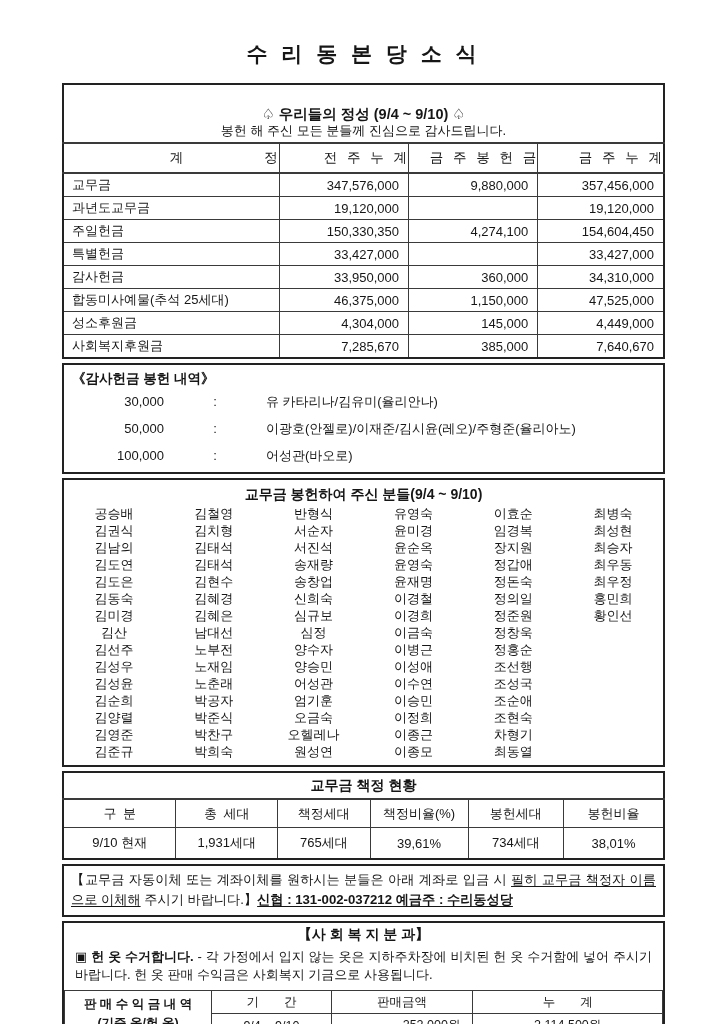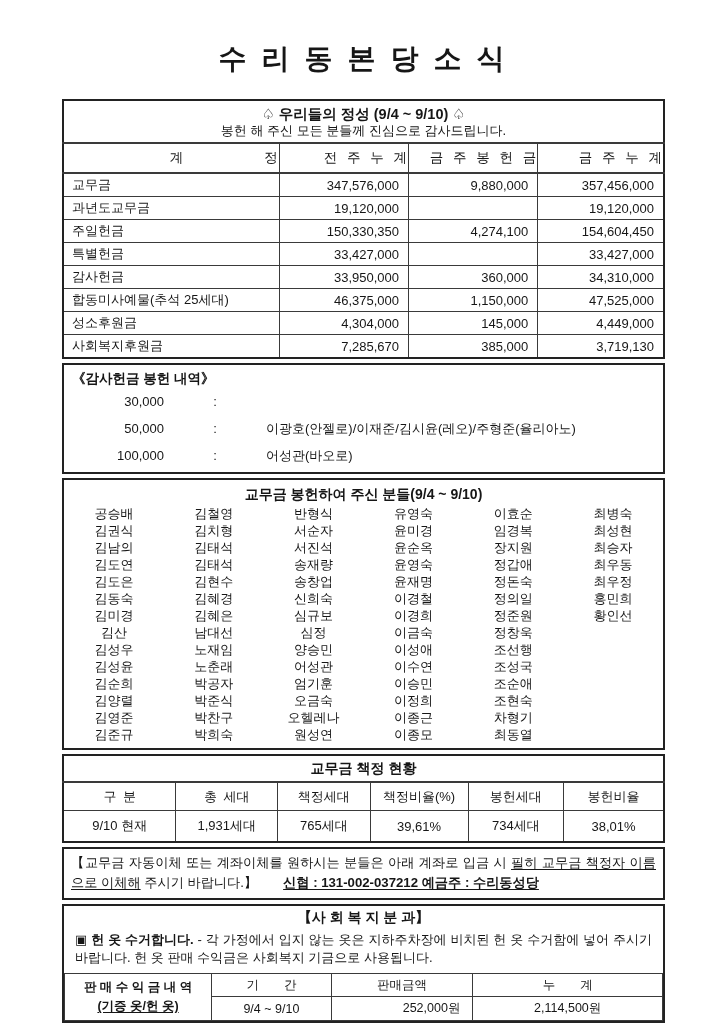--- a/index.html
+++ b/index.html
@@ -11,8 +11,8 @@
   .page{box-sizing:border-box;width:724px;padding:40px 59px 0 62px;}
 
   .doc-title{
-    margin:0 0 21px;text-align:center;
-    font-size:28px;font-weight:bold;letter-spacing:4px;white-space:nowrap;font-family:Liberation Serif, serif;
+    margin:0 0 15px;text-align:center;
+    font-size:21px;font-weight:bold;letter-spacing:4px;white-space:nowrap;
   }
 
   

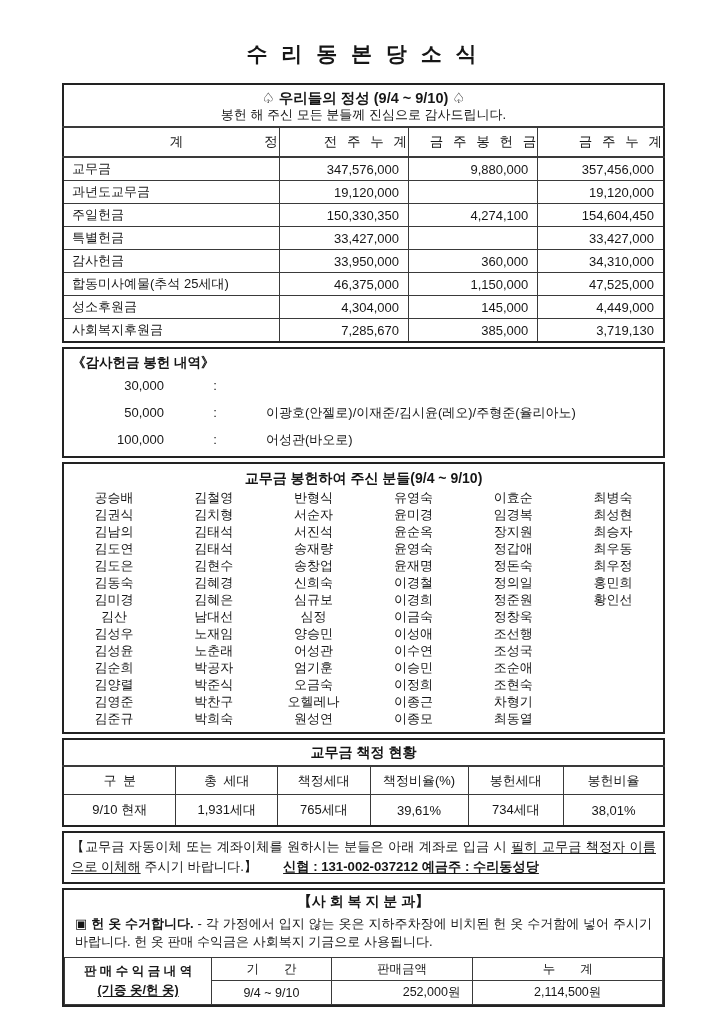--- a/index.html
+++ b/index.html
@@ -21,7 +21,7 @@
   .box{border:2px solid #222;margin-top:4px;box-sizing:border-box;}
 
   
-  .cap{text-align:center;padding:4px 0 3px;border-bottom-width:2px !important;}
+  .cap{text-align:center;padding:20px 0 3px;border-bottom-width:2px !important;}
   .cap-title{font-weight:bold;font-size:14.5px;line-height:18px;}
   .cap-sub{font-size:13px;line-height:16px;}
   .offerings th{

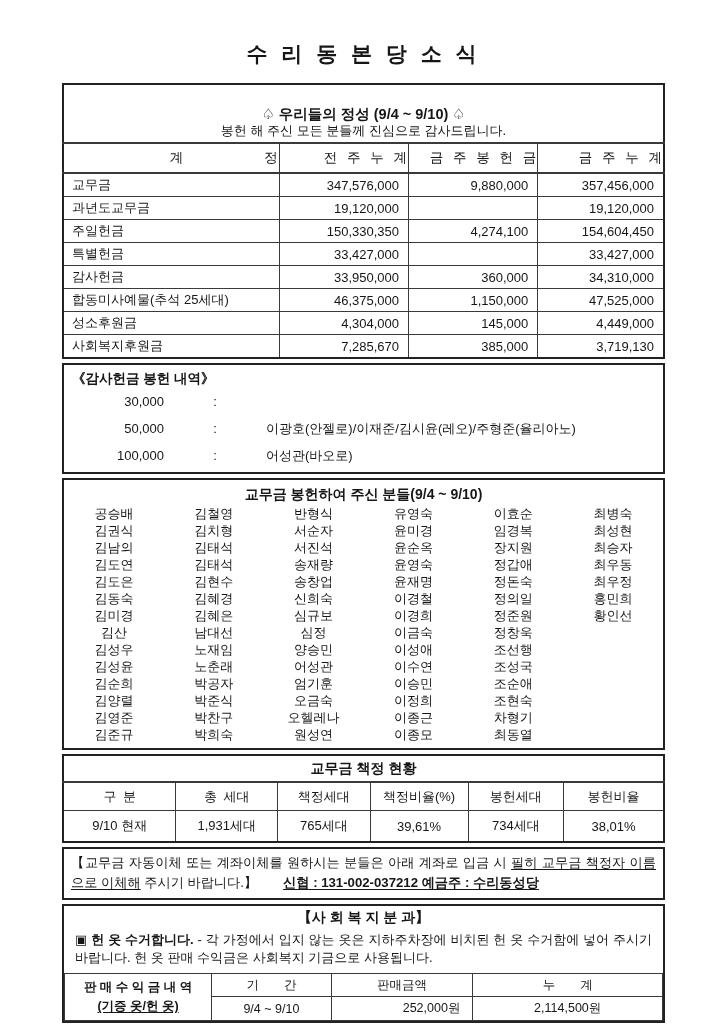--- a/index.html
+++ b/index.html
@@ -144,7 +144,7 @@
           <td class="acc">사회복지후원금</td>
           <td class="num">7,285,670</td>
           <td class="num">385,000</td>
-          <td class="num">3,719,130</td>
+          <td class="num">7,640,670</td>
         </tr>
       </tbody>
   </table>

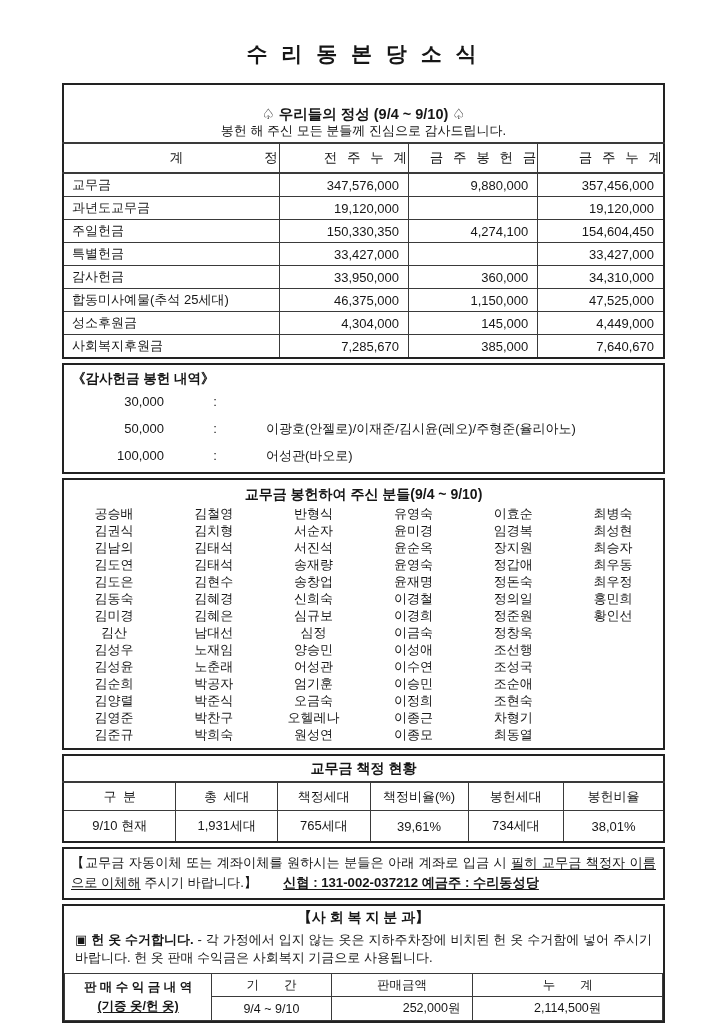--- a/index.html
+++ b/index.html
@@ -155,6 +155,7 @@
         <div class="thanks-line">
           <span class="thanks-amt">30,000</span>
           <span class="thanks-colon">:</span>
+          <span>유 카타리나/김유미(율리안나)</span>
         </div>
         <div class="thanks-line">
           <span class="thanks-amt">50,000</span>

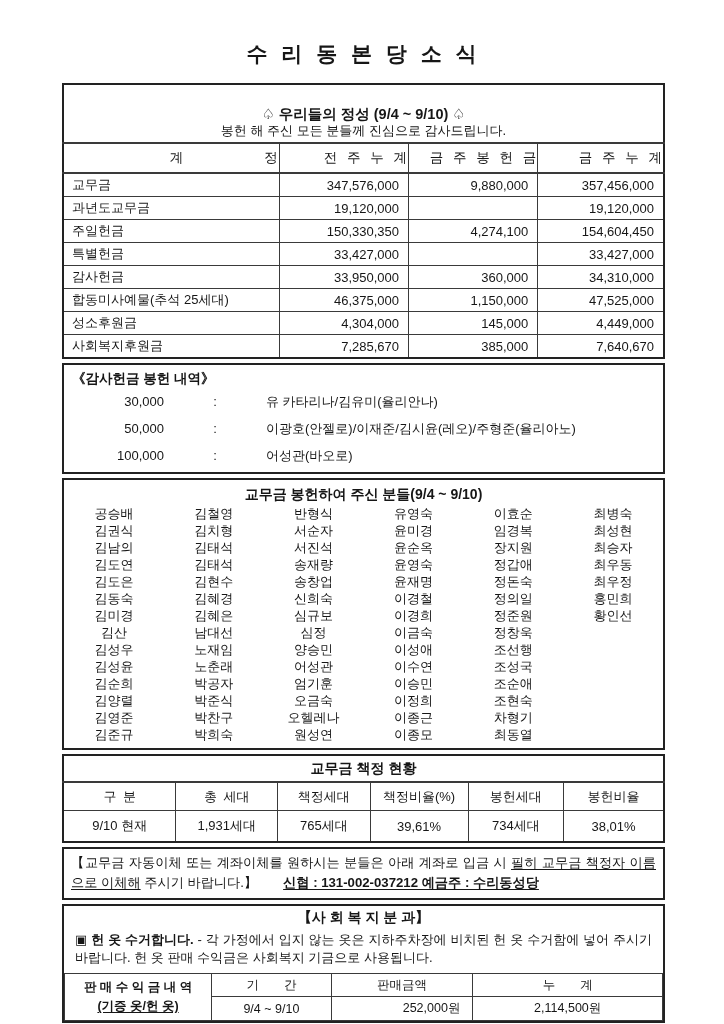--- a/index.html
+++ b/index.html
@@ -239,6 +239,14 @@
             <td></td>
           </tr>
           <tr>
+            <td>김선주</td>
+            <td>노부전</td>
+            <td>양수자</td>
+            <td>이병근</td>
+            <td>정홍순</td>
+            <td></td>
+          </tr>
+          <tr>
             <td>김성우</td>
             <td>노재임</td>
             <td>양승민</td>

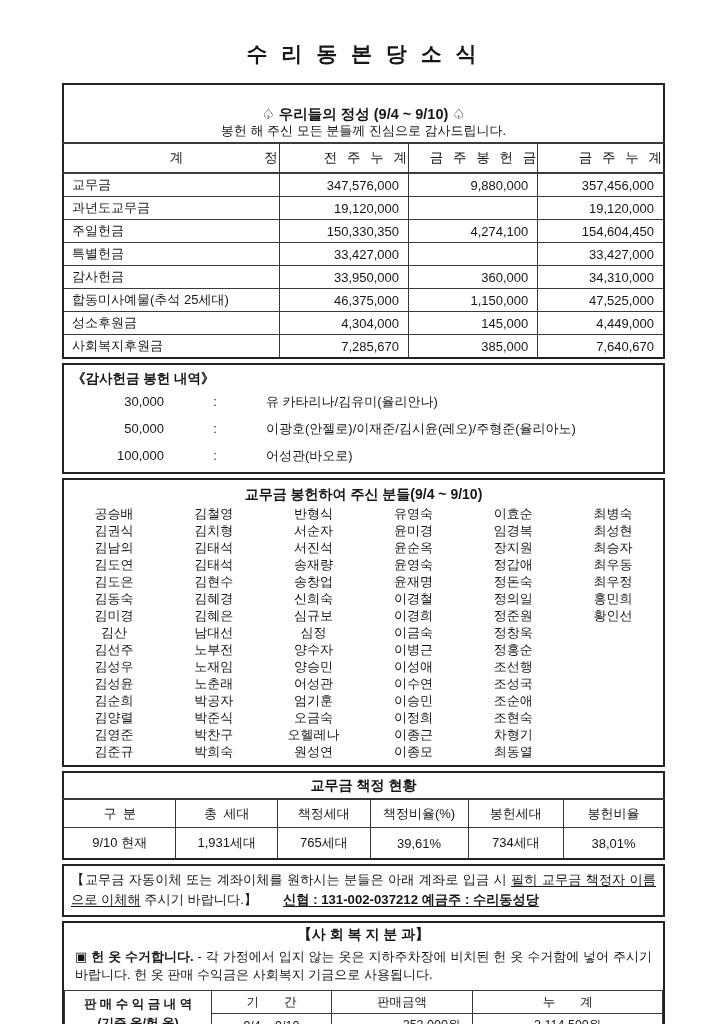--- a/index.html
+++ b/index.html
@@ -54,7 +54,7 @@
   
   .notice{padding:4px 7px 5px;font-size:13.2px;line-height:20px;text-align:justify;}
   .u{text-decoration:underline;text-underline-offset:2px;}
-  .acct{font-weight:bold;margin-left:26px;white-space:nowrap;}
+  .acct{font-weight:bold;white-space:nowrap;}
 
   
   .welfare{margin-top:4px;}

